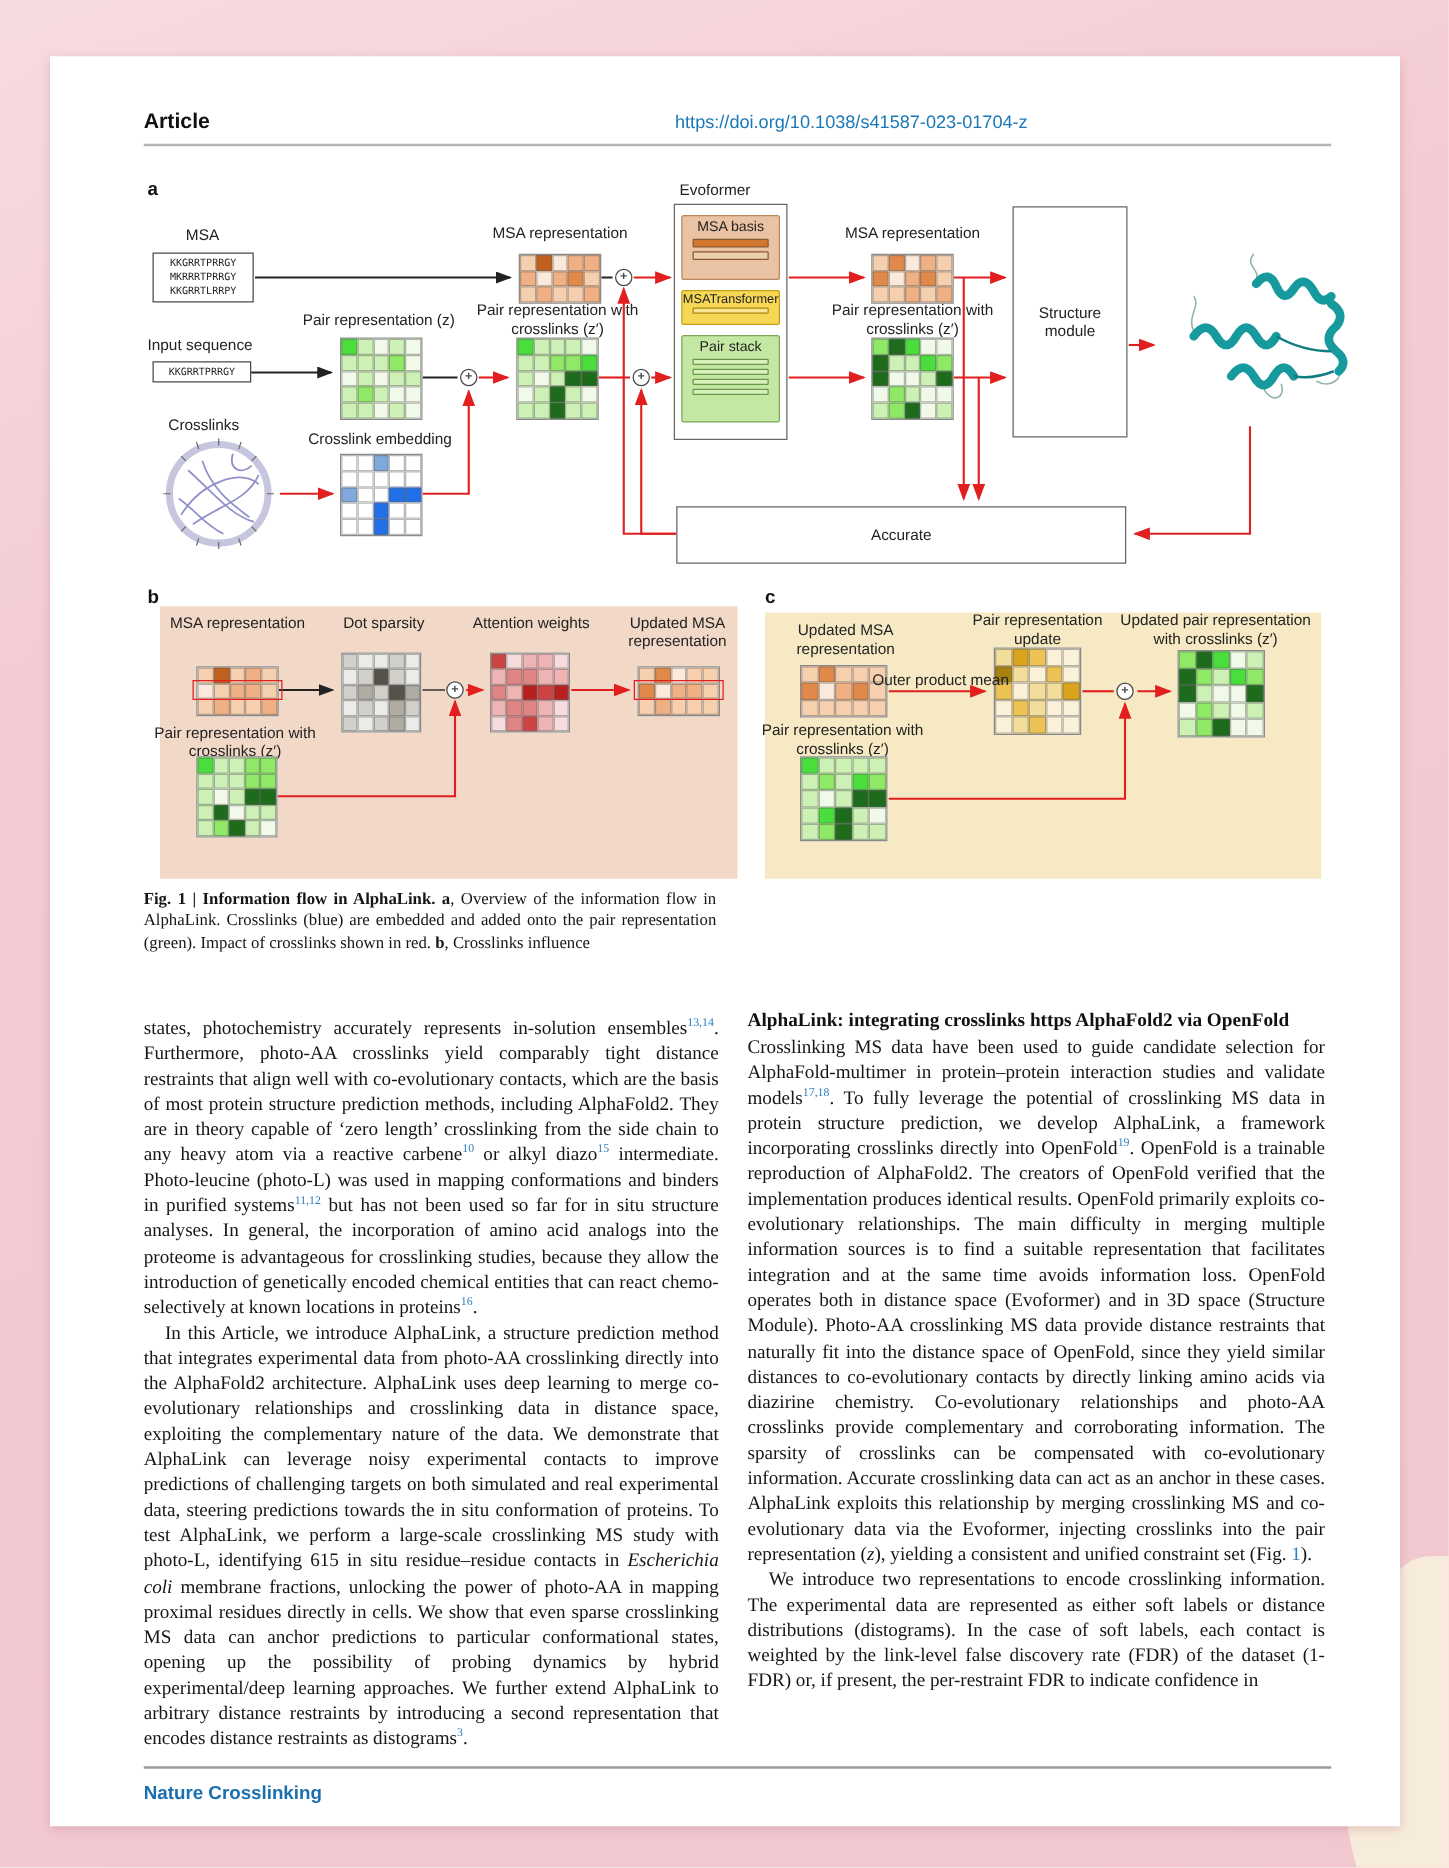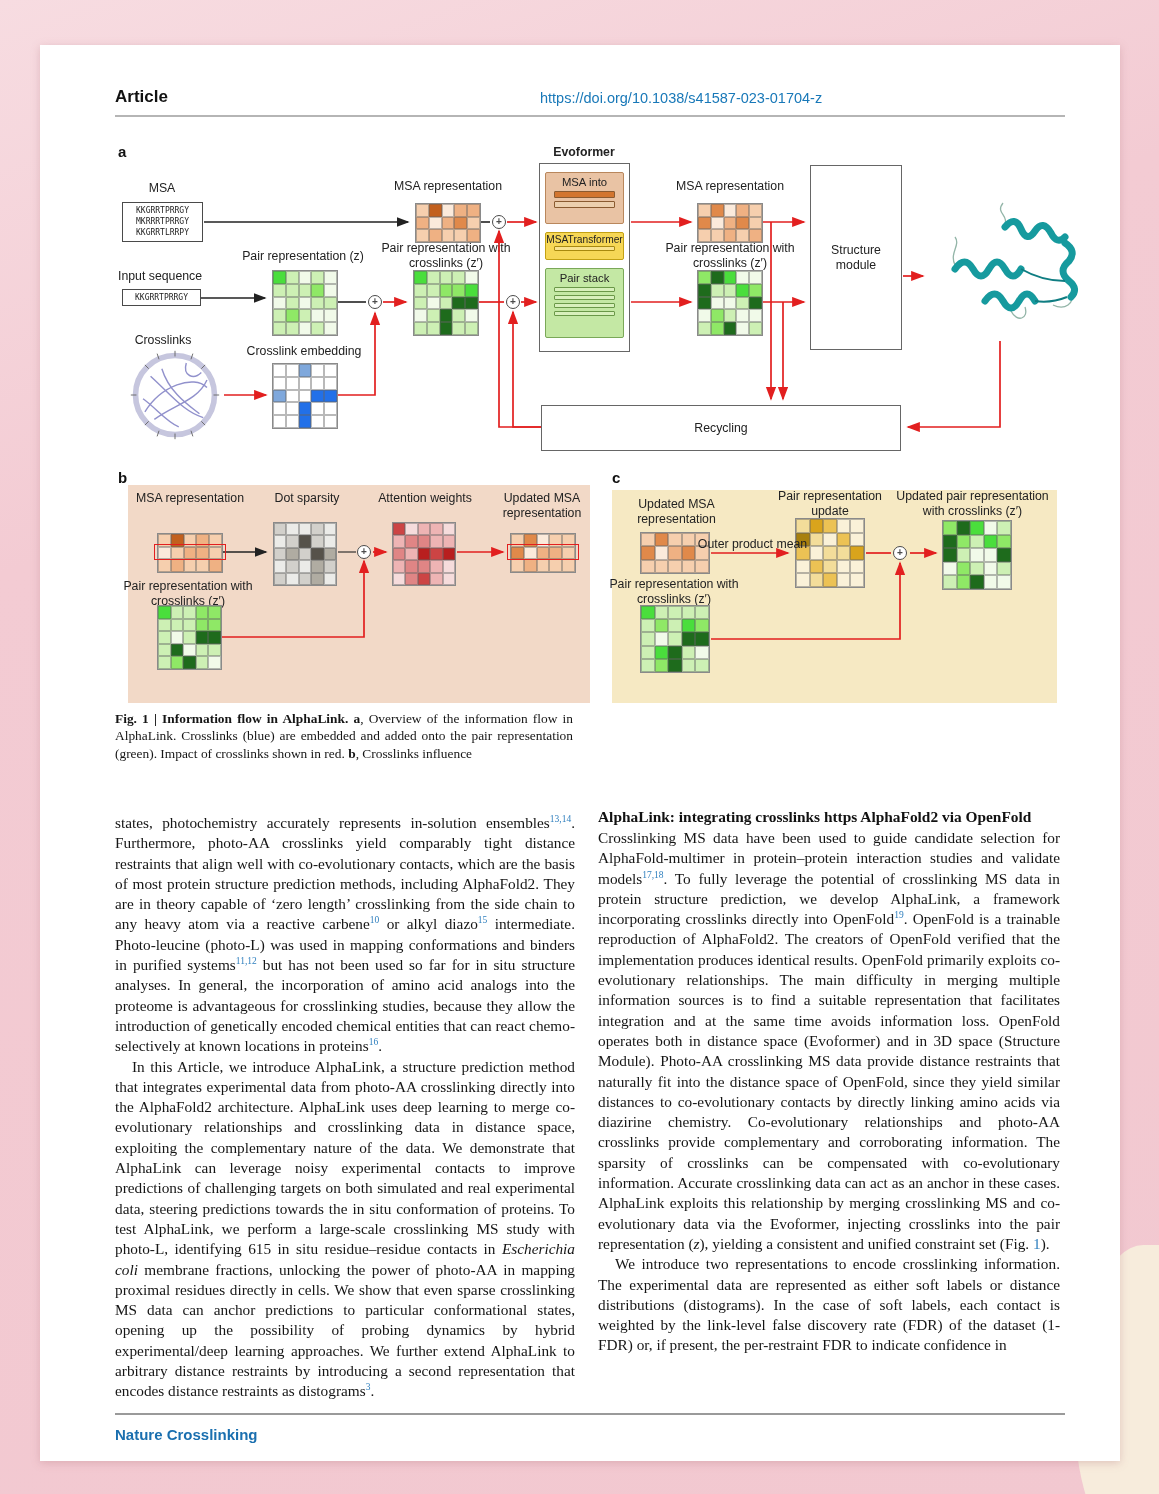--- a/index.html
+++ b/index.html
@@ -232,7 +232,7 @@
       <div class="cell" style="background: rgb(255, 255, 255);"></div>
     </div>
 
-  <div class="abs fl" style="left:484px;top:100px;width:120px;font-weight:bold;">Evoformer</div>
+  <div class="abs fl" style="left:472px;top:100px;width:120px;">Evoformer</div>
   <div class="abs box" style="left:499px;top:118px;width:91px;height:189px;border-color:#666;"></div>
 
   <div class="stack" style="left:505px;top:127px;width:79px;height:52px;background:#e9c3a4;border-color:#b9875c;">

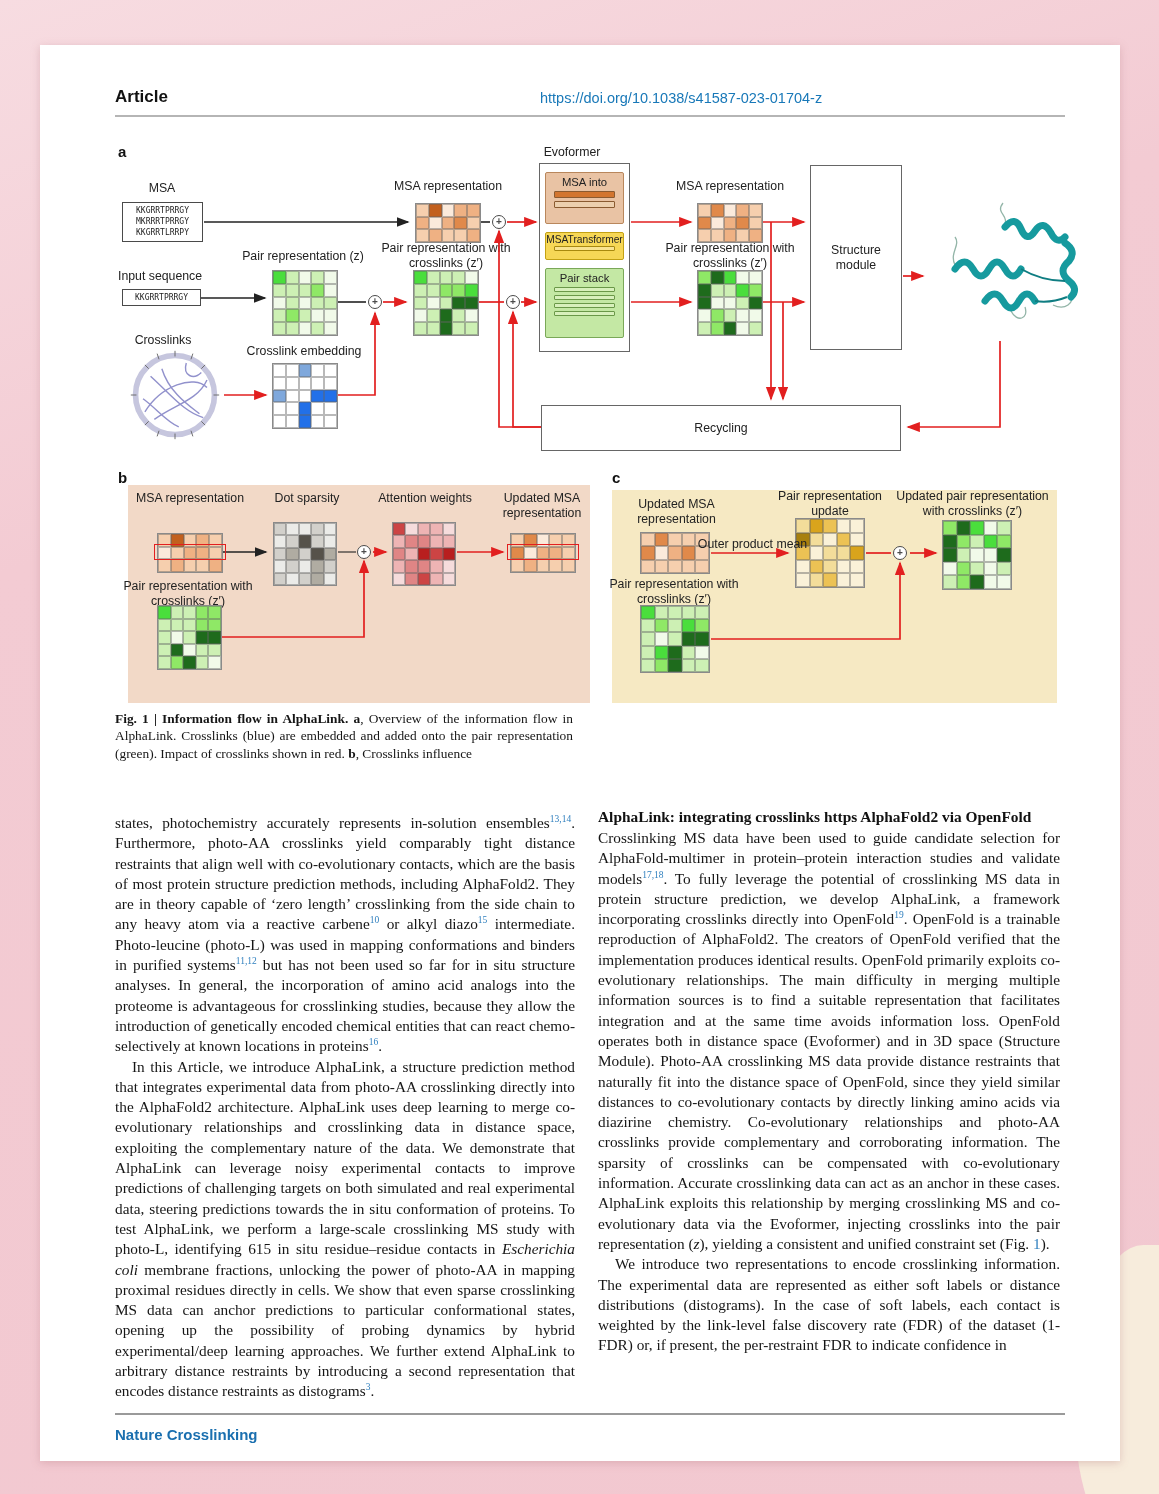--- a/index.html
+++ b/index.html
@@ -236,7 +236,7 @@
   <div class="abs box" style="left:499px;top:118px;width:91px;height:189px;border-color:#666;"></div>
 
   <div class="stack" style="left:505px;top:127px;width:79px;height:52px;background:#e9c3a4;border-color:#b9875c;">
-    <div class="stack-title">MSA into</div>
+    <div class="stack-title">MSA basis</div>
     <div class="bar" style="background:#d2752f;border-color:#8a5a30;"></div>
     <div class="bar" style="background:#eccfae;border-color:#8a5a30;"></div>
   </div>

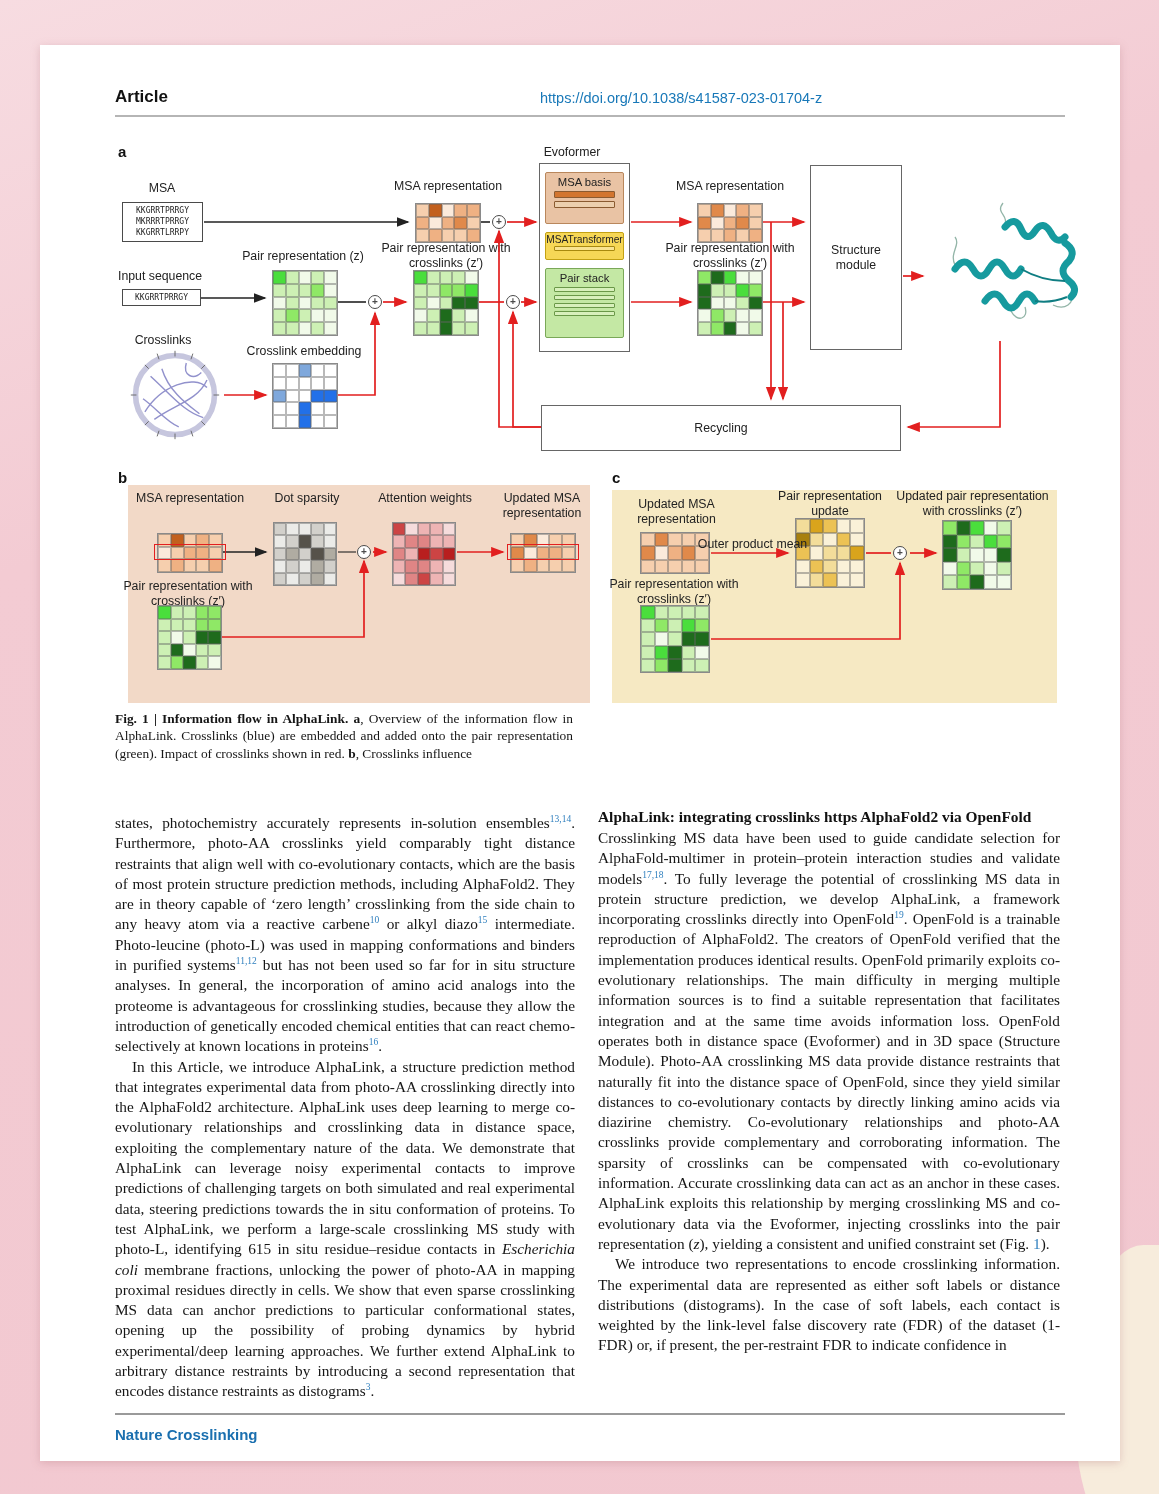--- a/index.html
+++ b/index.html
@@ -324,7 +324,7 @@
   </svg>
 
   <div class="abs box" style="left:501px;top:360px;width:360px;height:46px;border-color:#666;display:flex;align-items:center;justify-content:center;">
-    <div class="fl">Recycling</div>
+    <div class="fl">Accurate</div>
   </div>
 
   <div class="plus" style="left:452px;top:170px;">+</div>

